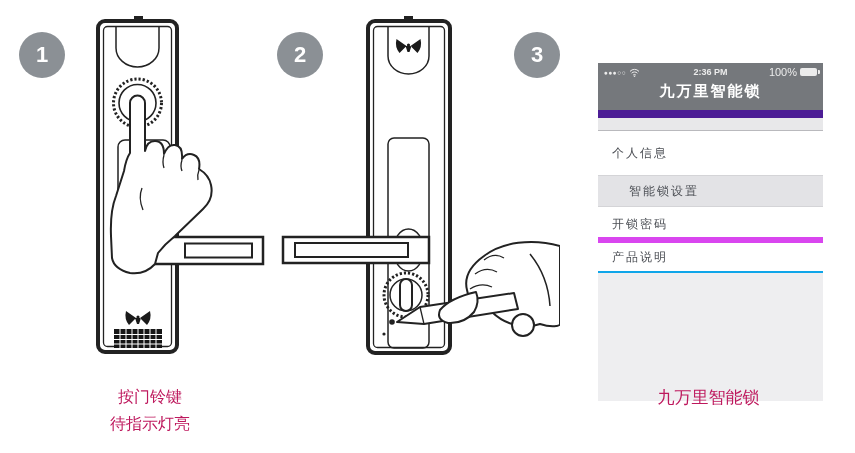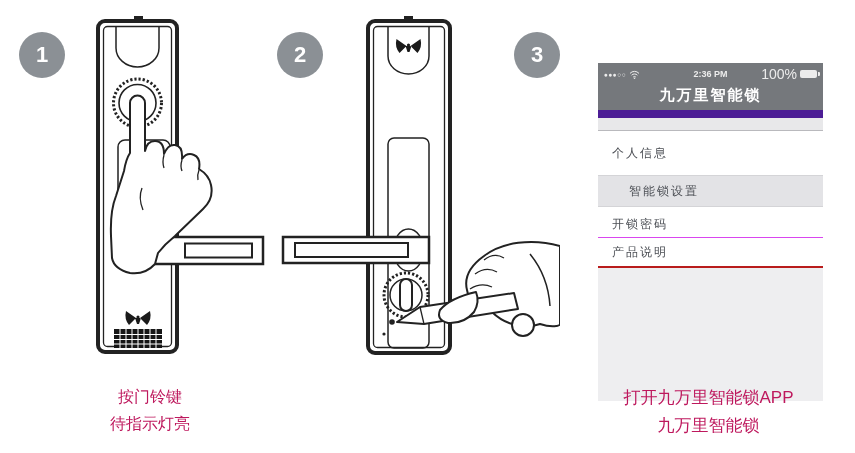--- a/index.html
+++ b/index.html
@@ -17,7 +17,7 @@
   .status{display:flex;align-items:center;padding:3px 6px 0 6px;font-size:8.5px;color:#ececec;}
   .status .left{flex:1;display:flex;align-items:center;gap:3px;}
   .status .mid{flex:0 0 auto;font-size:9px;font-weight:bold;}
-  .status .right{flex:1;display:flex;align-items:center;justify-content:flex-end;gap:3px;font-size:14px;}
+  .status .right{flex:1;display:flex;align-items:center;justify-content:flex-end;gap:3px;font-size:11px;}
   .sigdots{font-size:6.5px;letter-spacing:0.5px;}
   .batt-icon{display:inline-block;width:17px;height:8px;background:#ececec;border-radius:2px;position:relative;}
   .batt-icon::after{content:"";position:absolute;right:-3px;top:2px;width:2px;height:4px;background:#ececec;border-radius:0 1px 1px 0;}

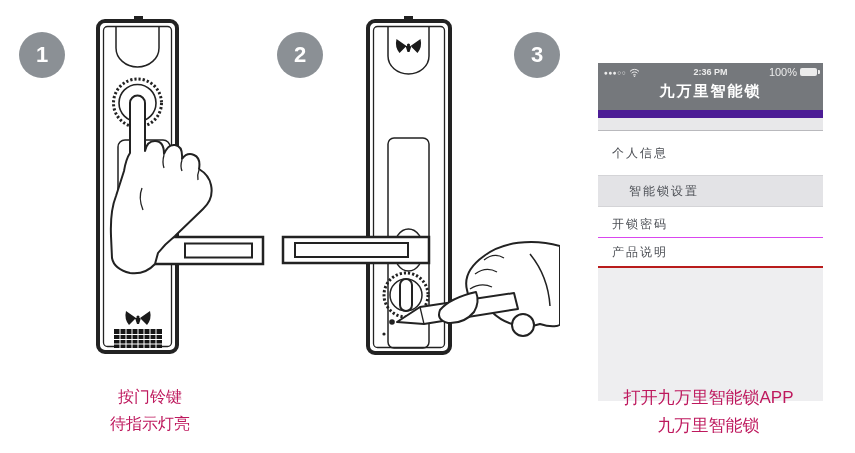--- a/index.html
+++ b/index.html
@@ -27,7 +27,7 @@
   .mi-1{height:44px;background:#fff;}
   .mi-2{height:30px;background:#e3e3e6;border-top:1px solid #d4d4d7;border-bottom:1px solid #d4d4d7;padding-left:31px;}
   .mi-gap{height:5px;background:#fff;flex:0 0 auto;}
-  .mi-3{height:25px;background:#fff;border-bottom:1px solid #d946ef;}
+  .mi-3{height:25px;background:#fff;border-bottom:6px solid #d946ef;}
   .mi-4{height:28px;background:#fff;border-bottom:2px solid #b91c1c;}
   .panel{flex:1;background:#eeeef0;}
 </style>

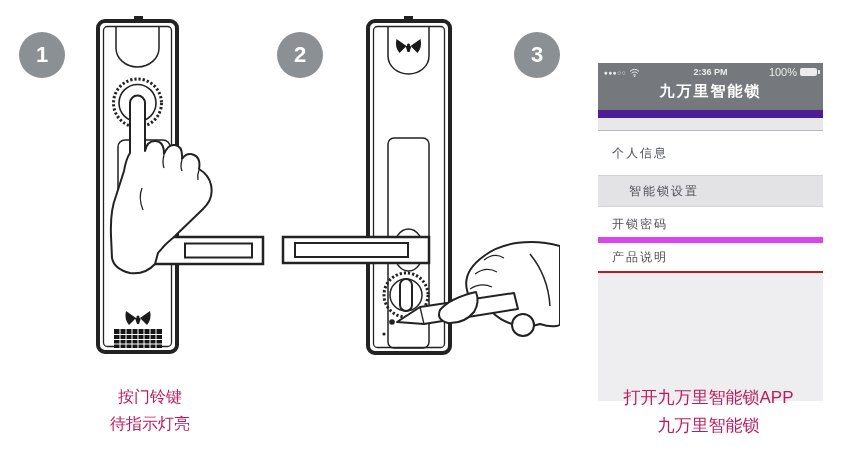--- a/index.html
+++ b/index.html
@@ -28,7 +28,7 @@
   .mi-2{height:30px;background:#e3e3e6;border-top:1px solid #d4d4d7;border-bottom:1px solid #d4d4d7;padding-left:31px;}
   .mi-gap{height:5px;background:#fff;flex:0 0 auto;}
   .mi-3{height:25px;background:#fff;border-bottom:6px solid #d946ef;}
-  .mi-4{height:28px;background:#fff;border-bottom:2px solid #b91c1c;}
+  .mi-4{height:28px;background:#fff;border-bottom:2px solid #0ea5e9;}
   .panel{flex:1;background:#eeeef0;}
 </style>
 </head>

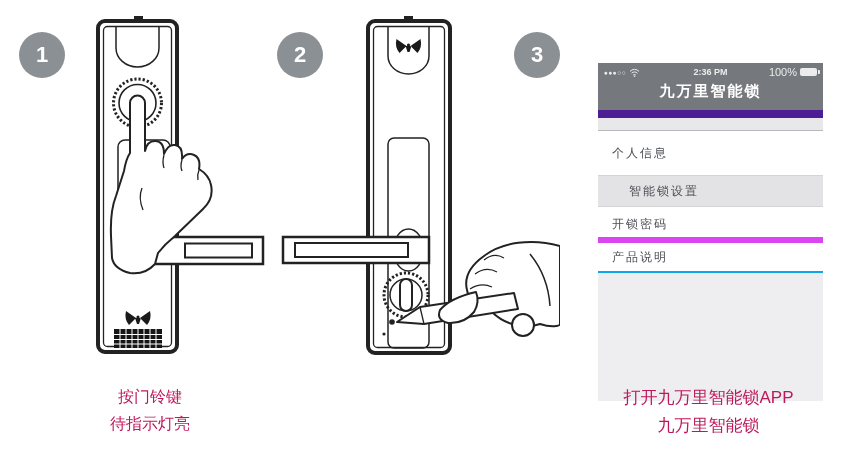--- a/index.html
+++ b/index.html
@@ -151,7 +151,6 @@
     <div>待指示灯亮</div>
   </div>
   <div class="caption big" style="left:586px;top:384px;width:245px;">
-    <div>打开九万里智能锁APP</div>
     <div>九万里智能锁</div>
   </div>
 

